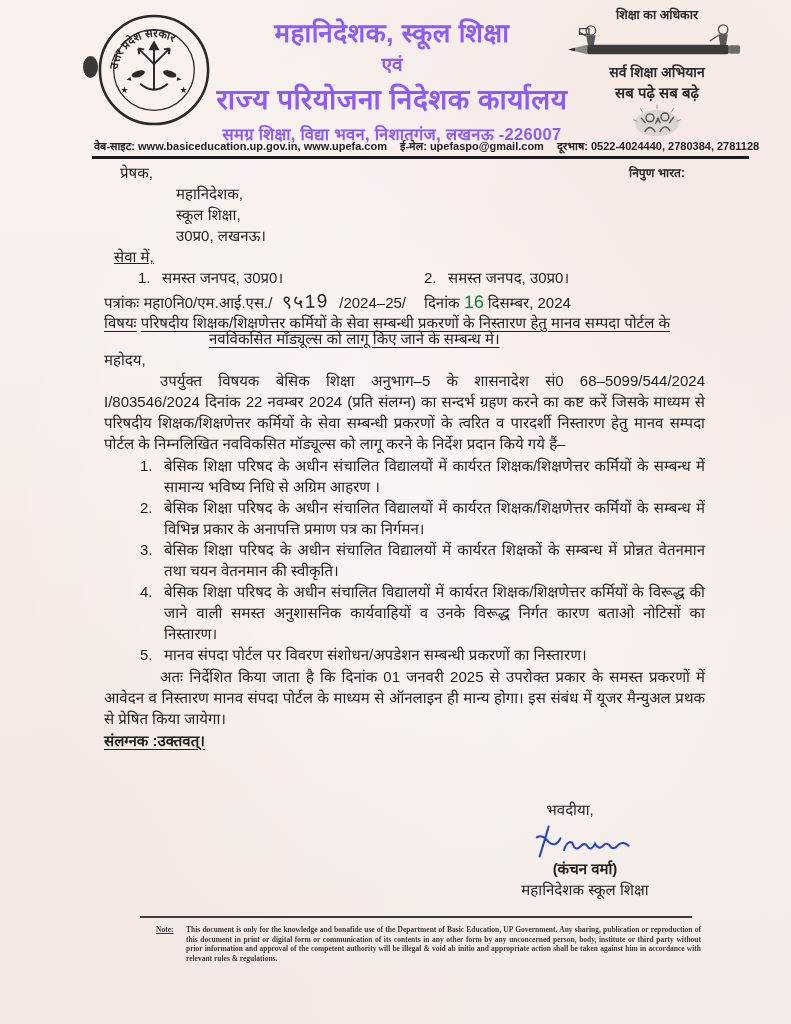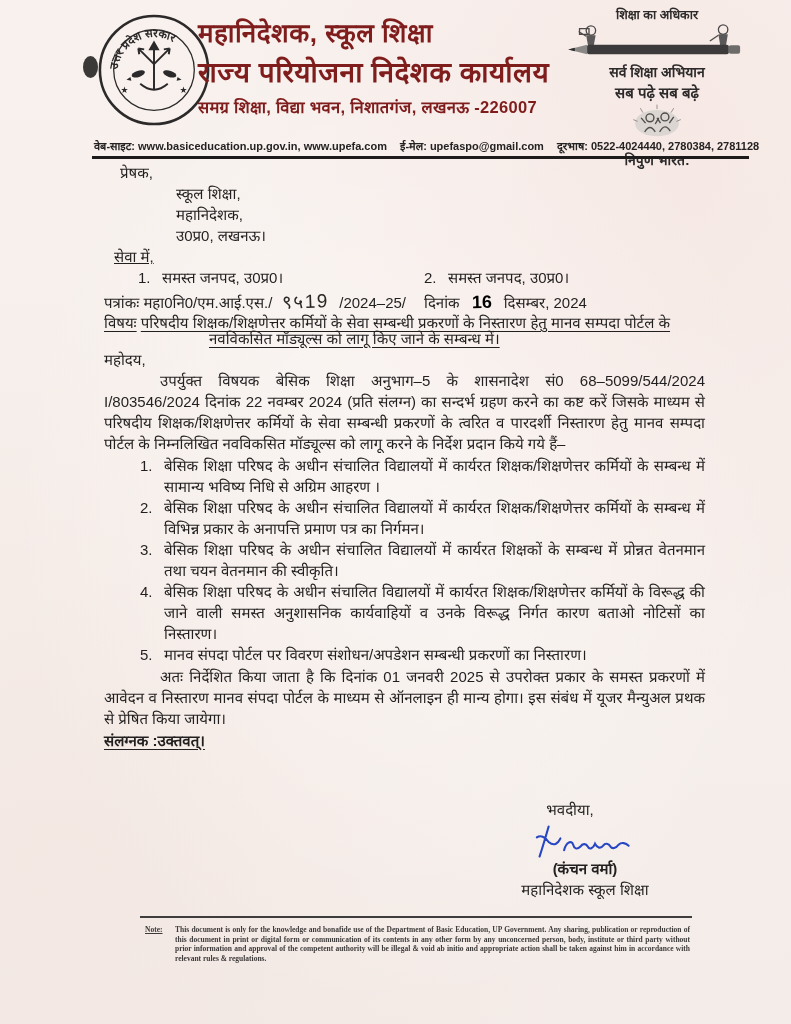--- a/index.html
+++ b/index.html
@@ -17,7 +17,7 @@
 
   
   .seal{position:absolute;left:95px;top:11px;}
-  .titles{position:absolute;left:198px;right:205px;top:14px;text-align:left;color:#7f1d1d;}
+  .titles{position:absolute;left:198px;right:205px;top:14px;text-align:center;color:#8b5cf6;}
   .h1{font-size:26px;font-weight:bold;letter-spacing:.5px;}
   .h2{font-size:19px;font-weight:bold;margin-top:1px;}
   .h3{font-size:28px;font-weight:bold;margin-top:2px;letter-spacing:.5px;}

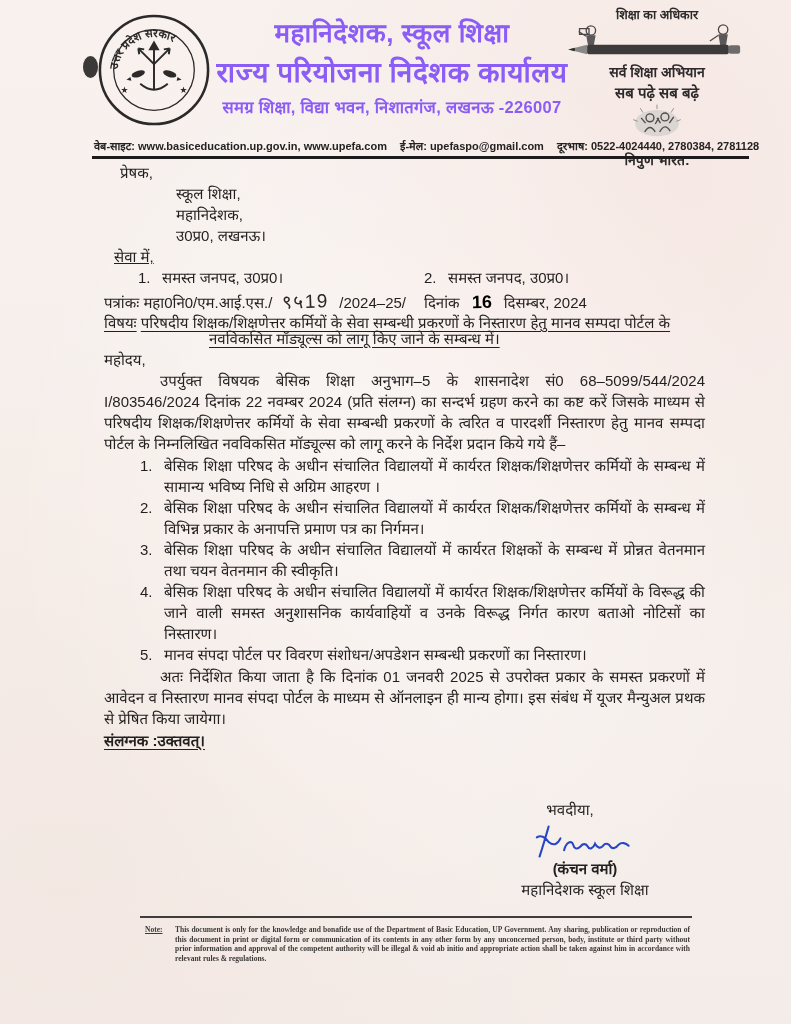--- a/index.html
+++ b/index.html
@@ -101,6 +101,7 @@
 
 <div class="titles">
   <div class="h1">महानिदेशक, स्कूल शिक्षा</div>
+  <div class="h2">एवं</div>
   <div class="h3">राज्य परियोजना निदेशक कार्यालय</div>
   <div class="h4">समग्र शिक्षा, विद्या भवन, निशातगंज, लखनऊ -226007</div>
 </div>

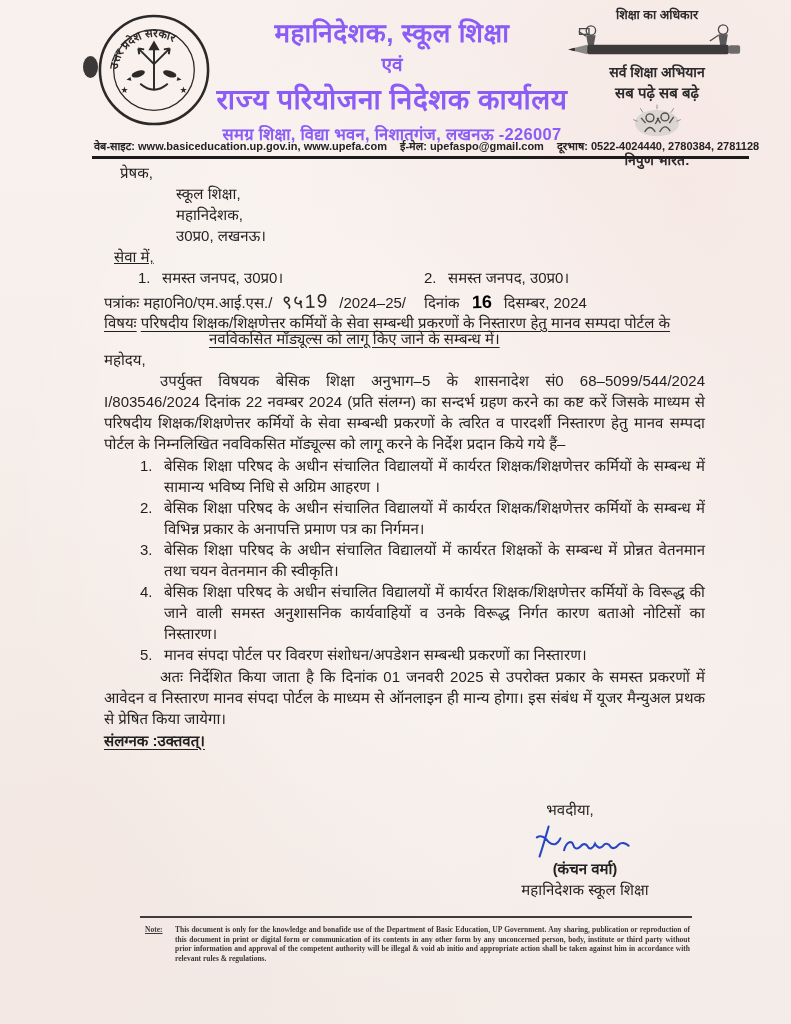--- a/index.html
+++ b/index.html
@@ -26,7 +26,7 @@
   .rte-label{font-size:12.5px;font-weight:bold;}
   .ssa{font-size:14px;font-weight:bold;margin-top:1px;}
   .ssa-tag{font-size:15px;font-weight:bold;margin-top:1px;}
-  .nipun-label{font-size:14px;font-weight:bold;margin-top:0px;}
+  .nipun-label{font-size:12px;font-weight:bold;margin-top:14px;}
   .contact{position:absolute;left:94px;top:138px;width:652px;font-size:11px;font-weight:bold;white-space:nowrap;color:#242222;}
   .contact b{margin-left:10px;}
   .contact b:first-child{margin-left:0;}

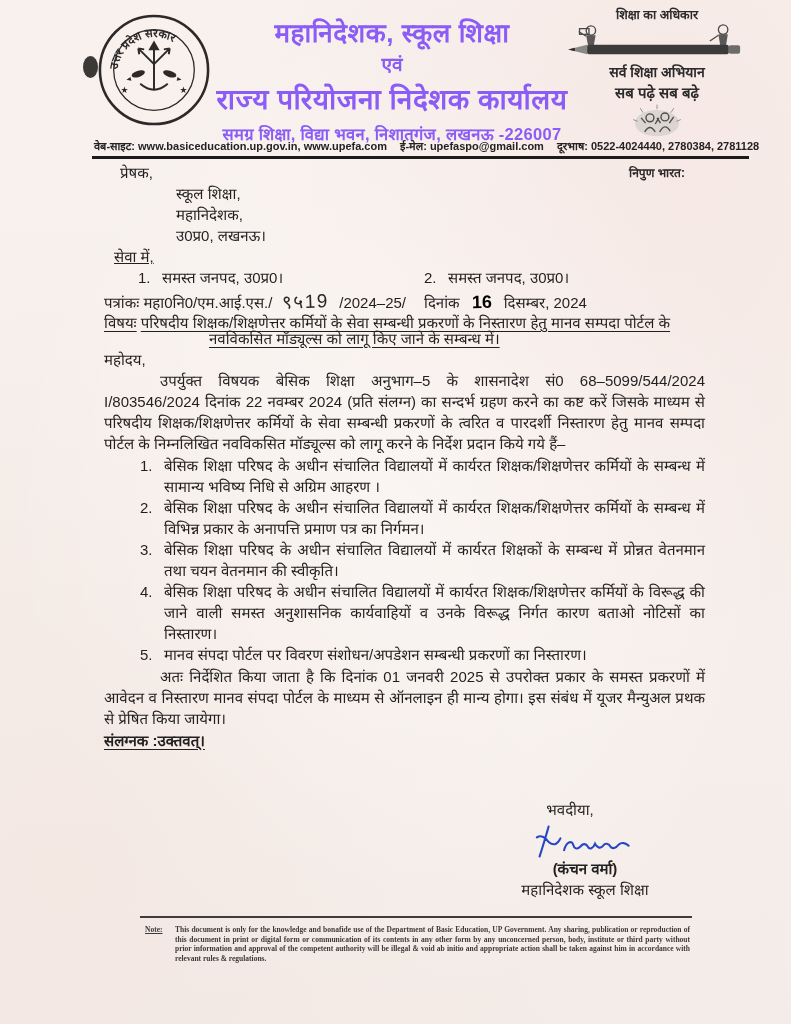--- a/index.html
+++ b/index.html
@@ -158,8 +158,8 @@
 
   <div class="sender-label">प्रेषक,</div>
   <div class="sender-lines">
+    <div>महानिदेशक,</div>
     <div>स्कूल शिक्षा,</div>
-    <div>महानिदेशक,</div>
     <div>उ0प्र0, लखनऊ।</div>
   </div>
 

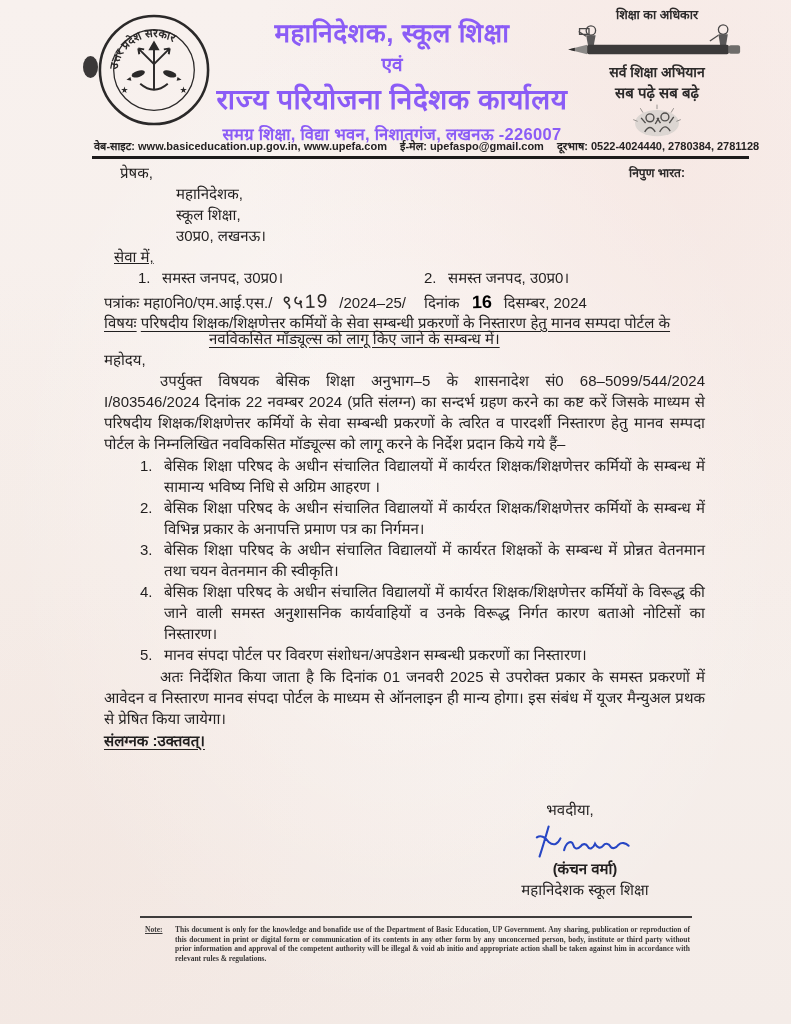--- a/index.html
+++ b/index.html
@@ -44,7 +44,7 @@
   .addr-num{width:24px;flex:0 0 auto;}
   .ref-line{margin:3px 0 1px;white-space:nowrap;}
   .hand{font-size:19px;letter-spacing:1.5px;display:inline-block;transform:rotate(-2deg);margin:0 10px;color:#2a2826;}
-  .hand-day{font-size:18px;display:inline-block;transform:rotate(-1deg);margin:0 12px;color:#000000;font-weight:bold;}
+  .hand-day{font-size:18px;display:inline-block;transform:rotate(-1deg);margin:0 4px;color:#15803d;}
   .ref-gap{display:inline-block;width:18px;}
   .subject{padding-left:105px;text-indent:-105px;margin:2px 0 2px;line-height:16px;}
   .subject span{text-decoration:underline;text-underline-offset:3px;}

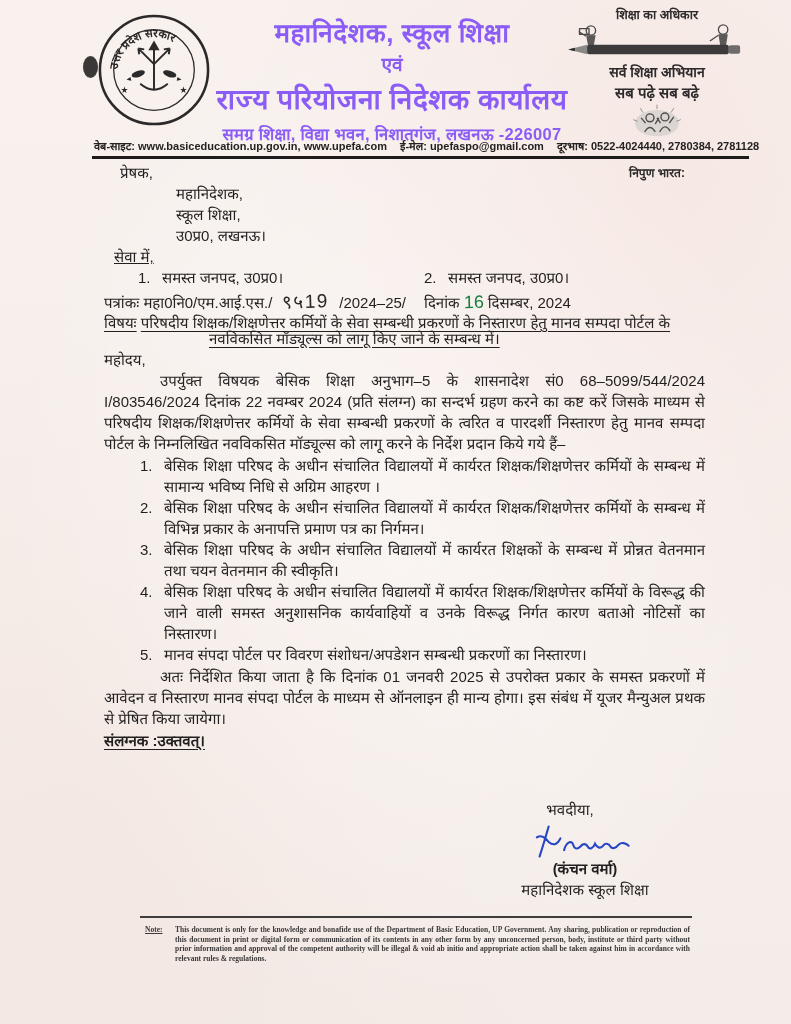--- a/index.html
+++ b/index.html
@@ -61,7 +61,7 @@
 
   
   .foot-rule{position:absolute;left:140px;width:552px;top:916px;border-top:2.5px solid #3e3c3c;}
-  .note{position:absolute;left:145px;width:545px;top:925px;display:flex;
+  .note{position:absolute;left:156px;width:545px;top:925px;display:flex;
         font-family:"Liberation Serif","DejaVu Serif",serif;font-size:7.5px;line-height:9.5px;
         font-weight:bold;color:#3c3a3a;}
   .note-label{width:30px;flex:0 0 auto;text-decoration:underline;}

